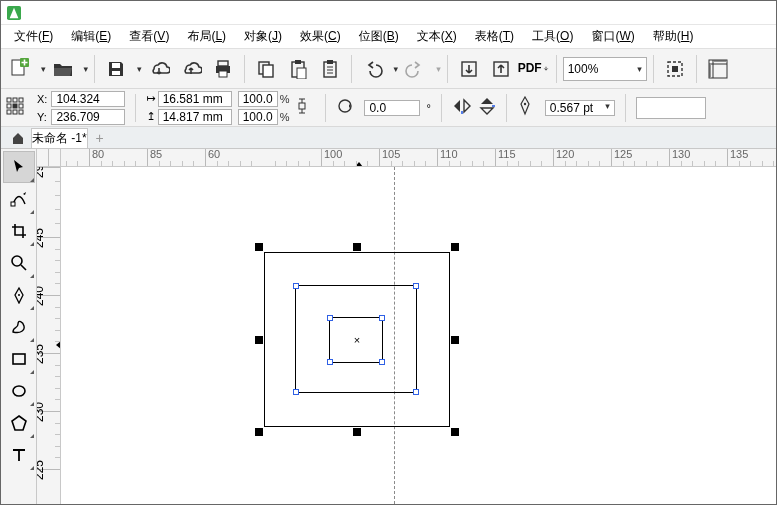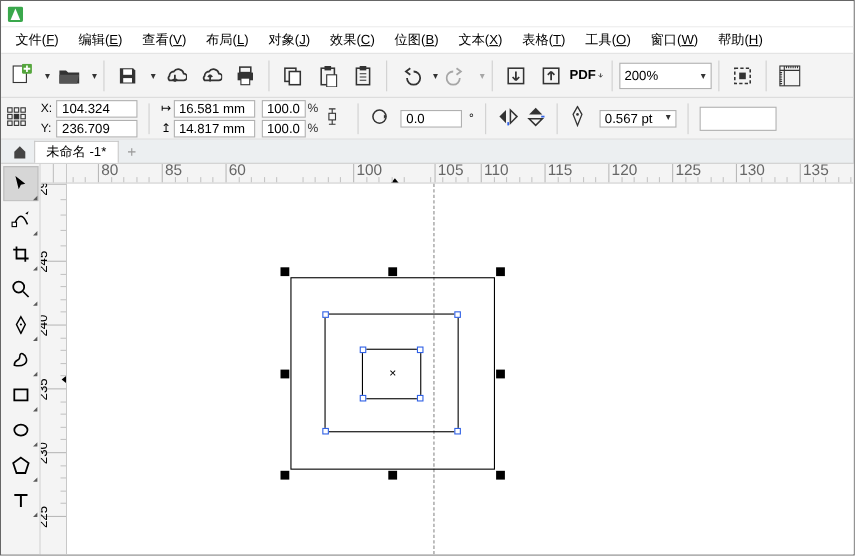--- a/index.html
+++ b/index.html
@@ -183,7 +183,7 @@
     </div>
   <div class="sep"></div>
   <div class="zoombox">
-      <span>200%</span>
+      <span>100%</span>
       <span class="dropcaret">▾</span>
     </div>
   <div class="sep"></div>

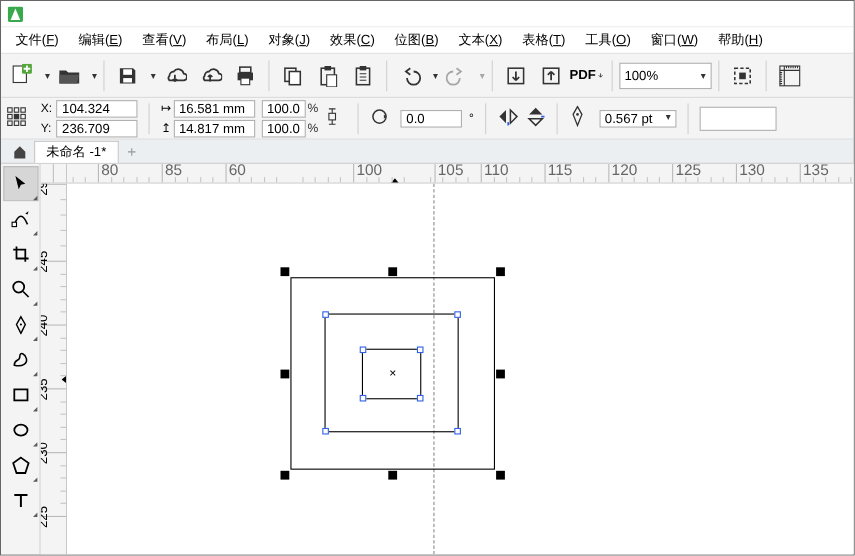--- a/index.html
+++ b/index.html
@@ -23,7 +23,7 @@
   .pct{font-size:11px;color:#333;}
   .tabstrip{height:22px;background:#eceff1;display:flex;align-items:flex-end;padding-left:4px;border-bottom:1px solid #c8c8c8;}
   .home-tab{width:26px;height:20px;display:flex;align-items:center;justify-content:center;}
-  .doc-tab{height:20px;background:#fff;border:1px solid #c8c8c8;border-bottom:none;padding:0 10px;display:flex;align-items:center;font-size:11px;color:#555;}
+  .doc-tab{height:20px;background:#fff;border:1px solid #c8c8c8;border-bottom:none;padding:0 0;display:flex;align-items:center;font-size:11px;color:#555;}
   .add-tab{width:24px;height:20px;display:flex;align-items:center;justify-content:center;color:#999;font-size:14px;}
   .workspace{flex:1;display:flex;min-height:0;background:#f4f4f4;}
   .toolbox{width:36px;background:#f4f4f4;border-right:1px solid #c8c8c8;display:flex;flex-direction:column;align-items:center;padding-top:2px;gap:0;}

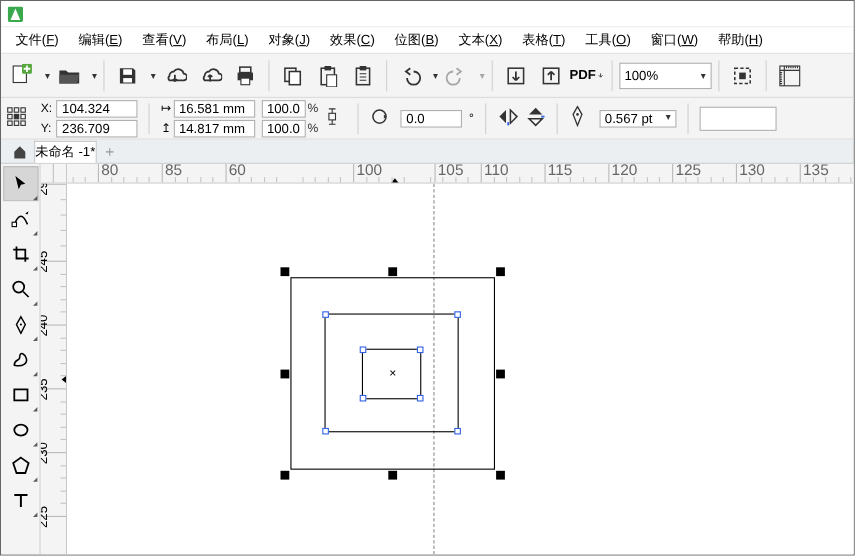--- a/index.html
+++ b/index.html
@@ -35,7 +35,7 @@
   .ruler-c::before,.ruler-c::after{content:"";flex:1;}
   .ruler-c::before{border-right:1px solid #c0c0c0;}
   .ruler-h{position:absolute;left:24px;right:0;top:0;height:18px;background:#f4f4f4;border-bottom:1px solid #c8c8c8;overflow:hidden;}
-  .ruler-h .tick{position:absolute;top:0;height:100%;border-left:1px solid #b9b9b9;font-size:14px;color:#666;padding-left:2px;display:flex;align-items:flex-start;line-height:10px;}
+  .ruler-h .tick{position:absolute;top:0;height:100%;border-left:1px solid #b9b9b9;font-size:11px;color:#666;padding-left:2px;display:flex;align-items:flex-start;line-height:10px;}
   .ruler-h .minor{position:absolute;bottom:0;height:5px;border-left:1px solid #c5c5c5;}
   .ruler-marker-h{position:absolute;bottom:-1px;left:0;width:100%;height:4px;pointer-events:none;}
   .ruler-marker-h .m{position:absolute;bottom:0;transform:translateX(-50%);}

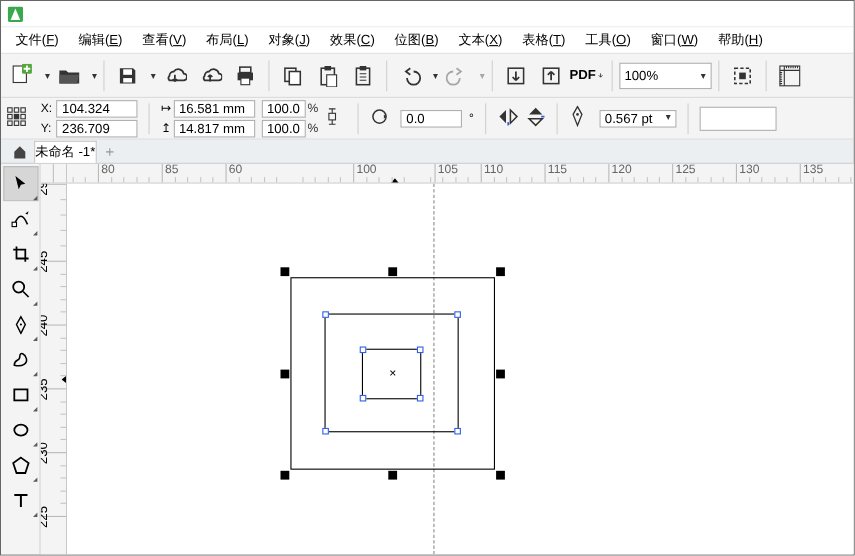--- a/index.html
+++ b/index.html
@@ -401,7 +401,7 @@
         <div class="minor" style="left: 283.2px;"></div>
         <div class="minor" style="left: 294.8px;"></div>
         <div class="minor" style="left: 306.4px;"></div>
-        <div class="tick" style="left: 334px;">105</div>
+        <div class="tick" style="left: 318px;">105</div>
         <div class="minor" style="left: 329.6px;"></div>
         <div class="minor" style="left: 341.2px;"></div>
         <div class="minor" style="left: 352.8px;"></div>

